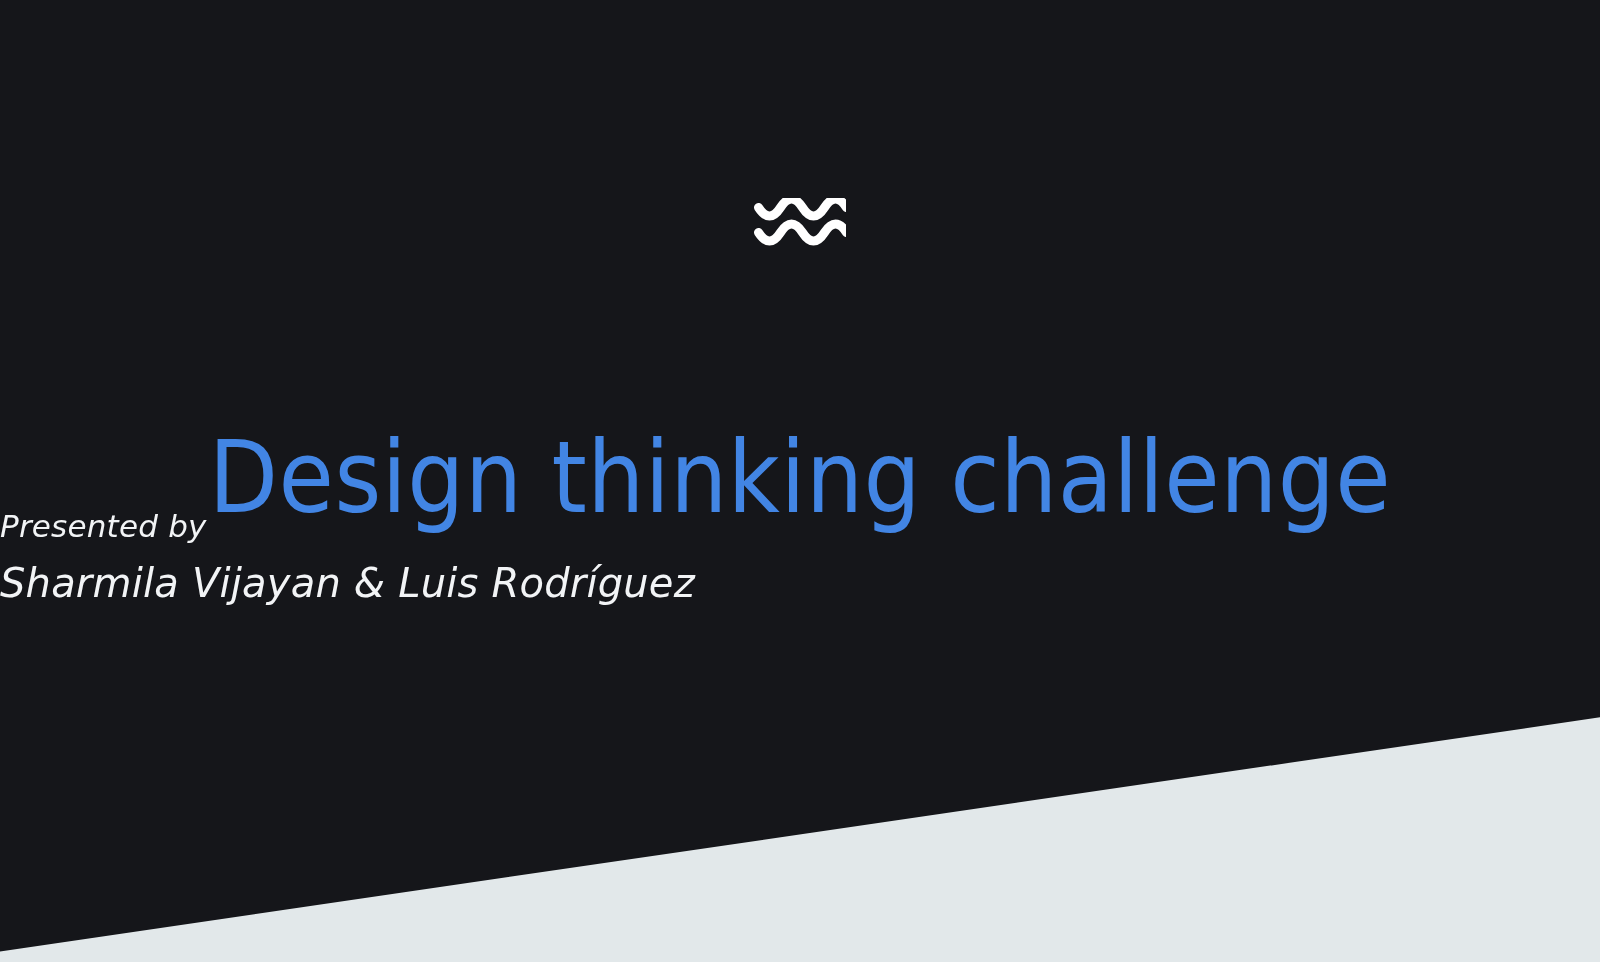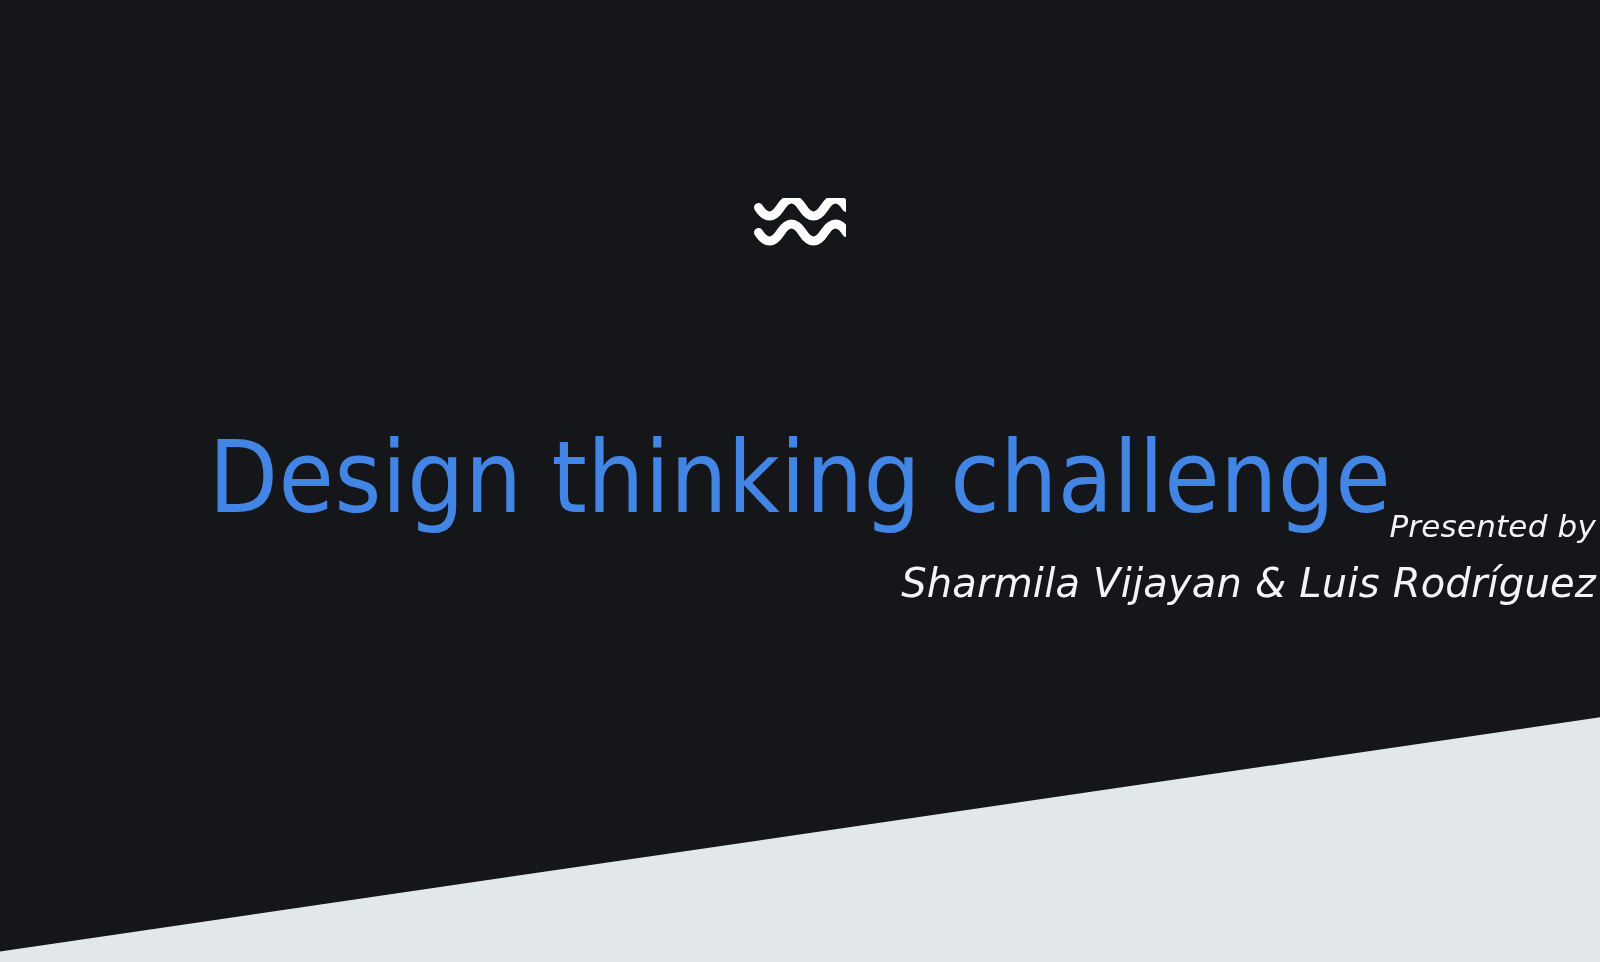--- a/index.html
+++ b/index.html
@@ -75,7 +75,7 @@
     left: 0;
     top: 498px;
     width: 1596px;
-    text-align: right;
+    text-align: left;
     color: #f2f4f6;
     font-family: "DejaVu Sans", "Liberation Sans", sans-serif;
     font-style: italic;

